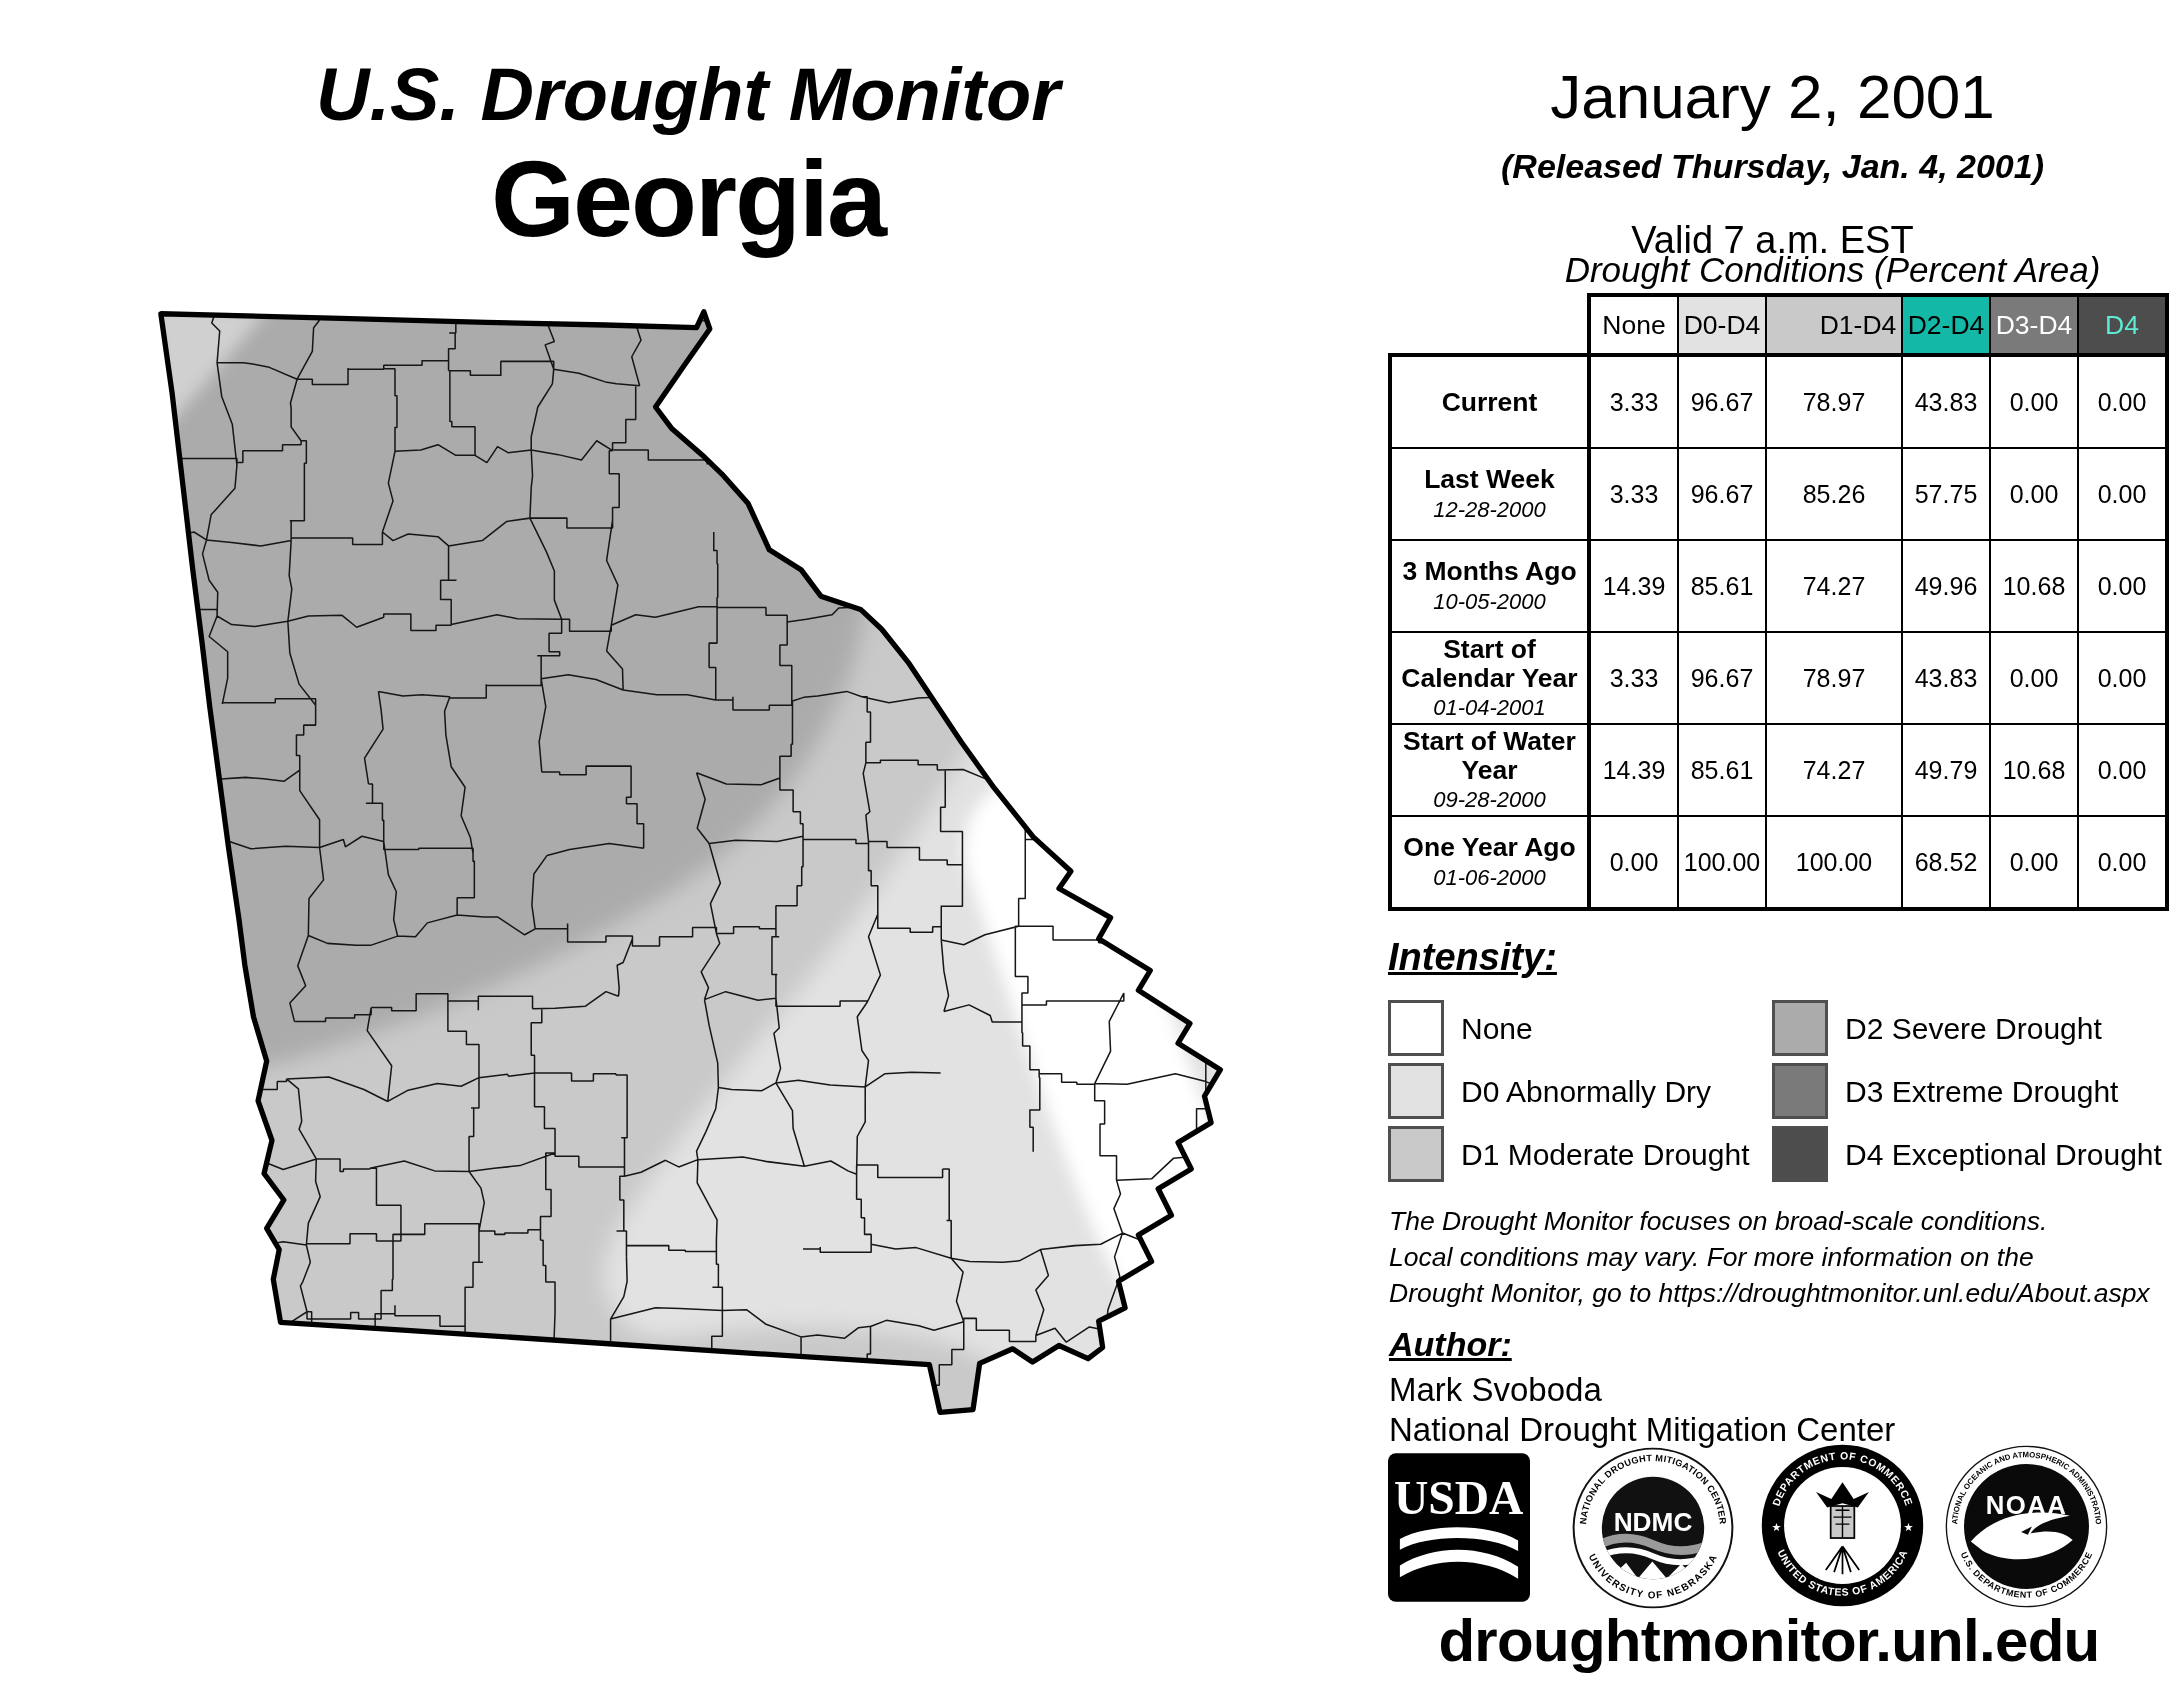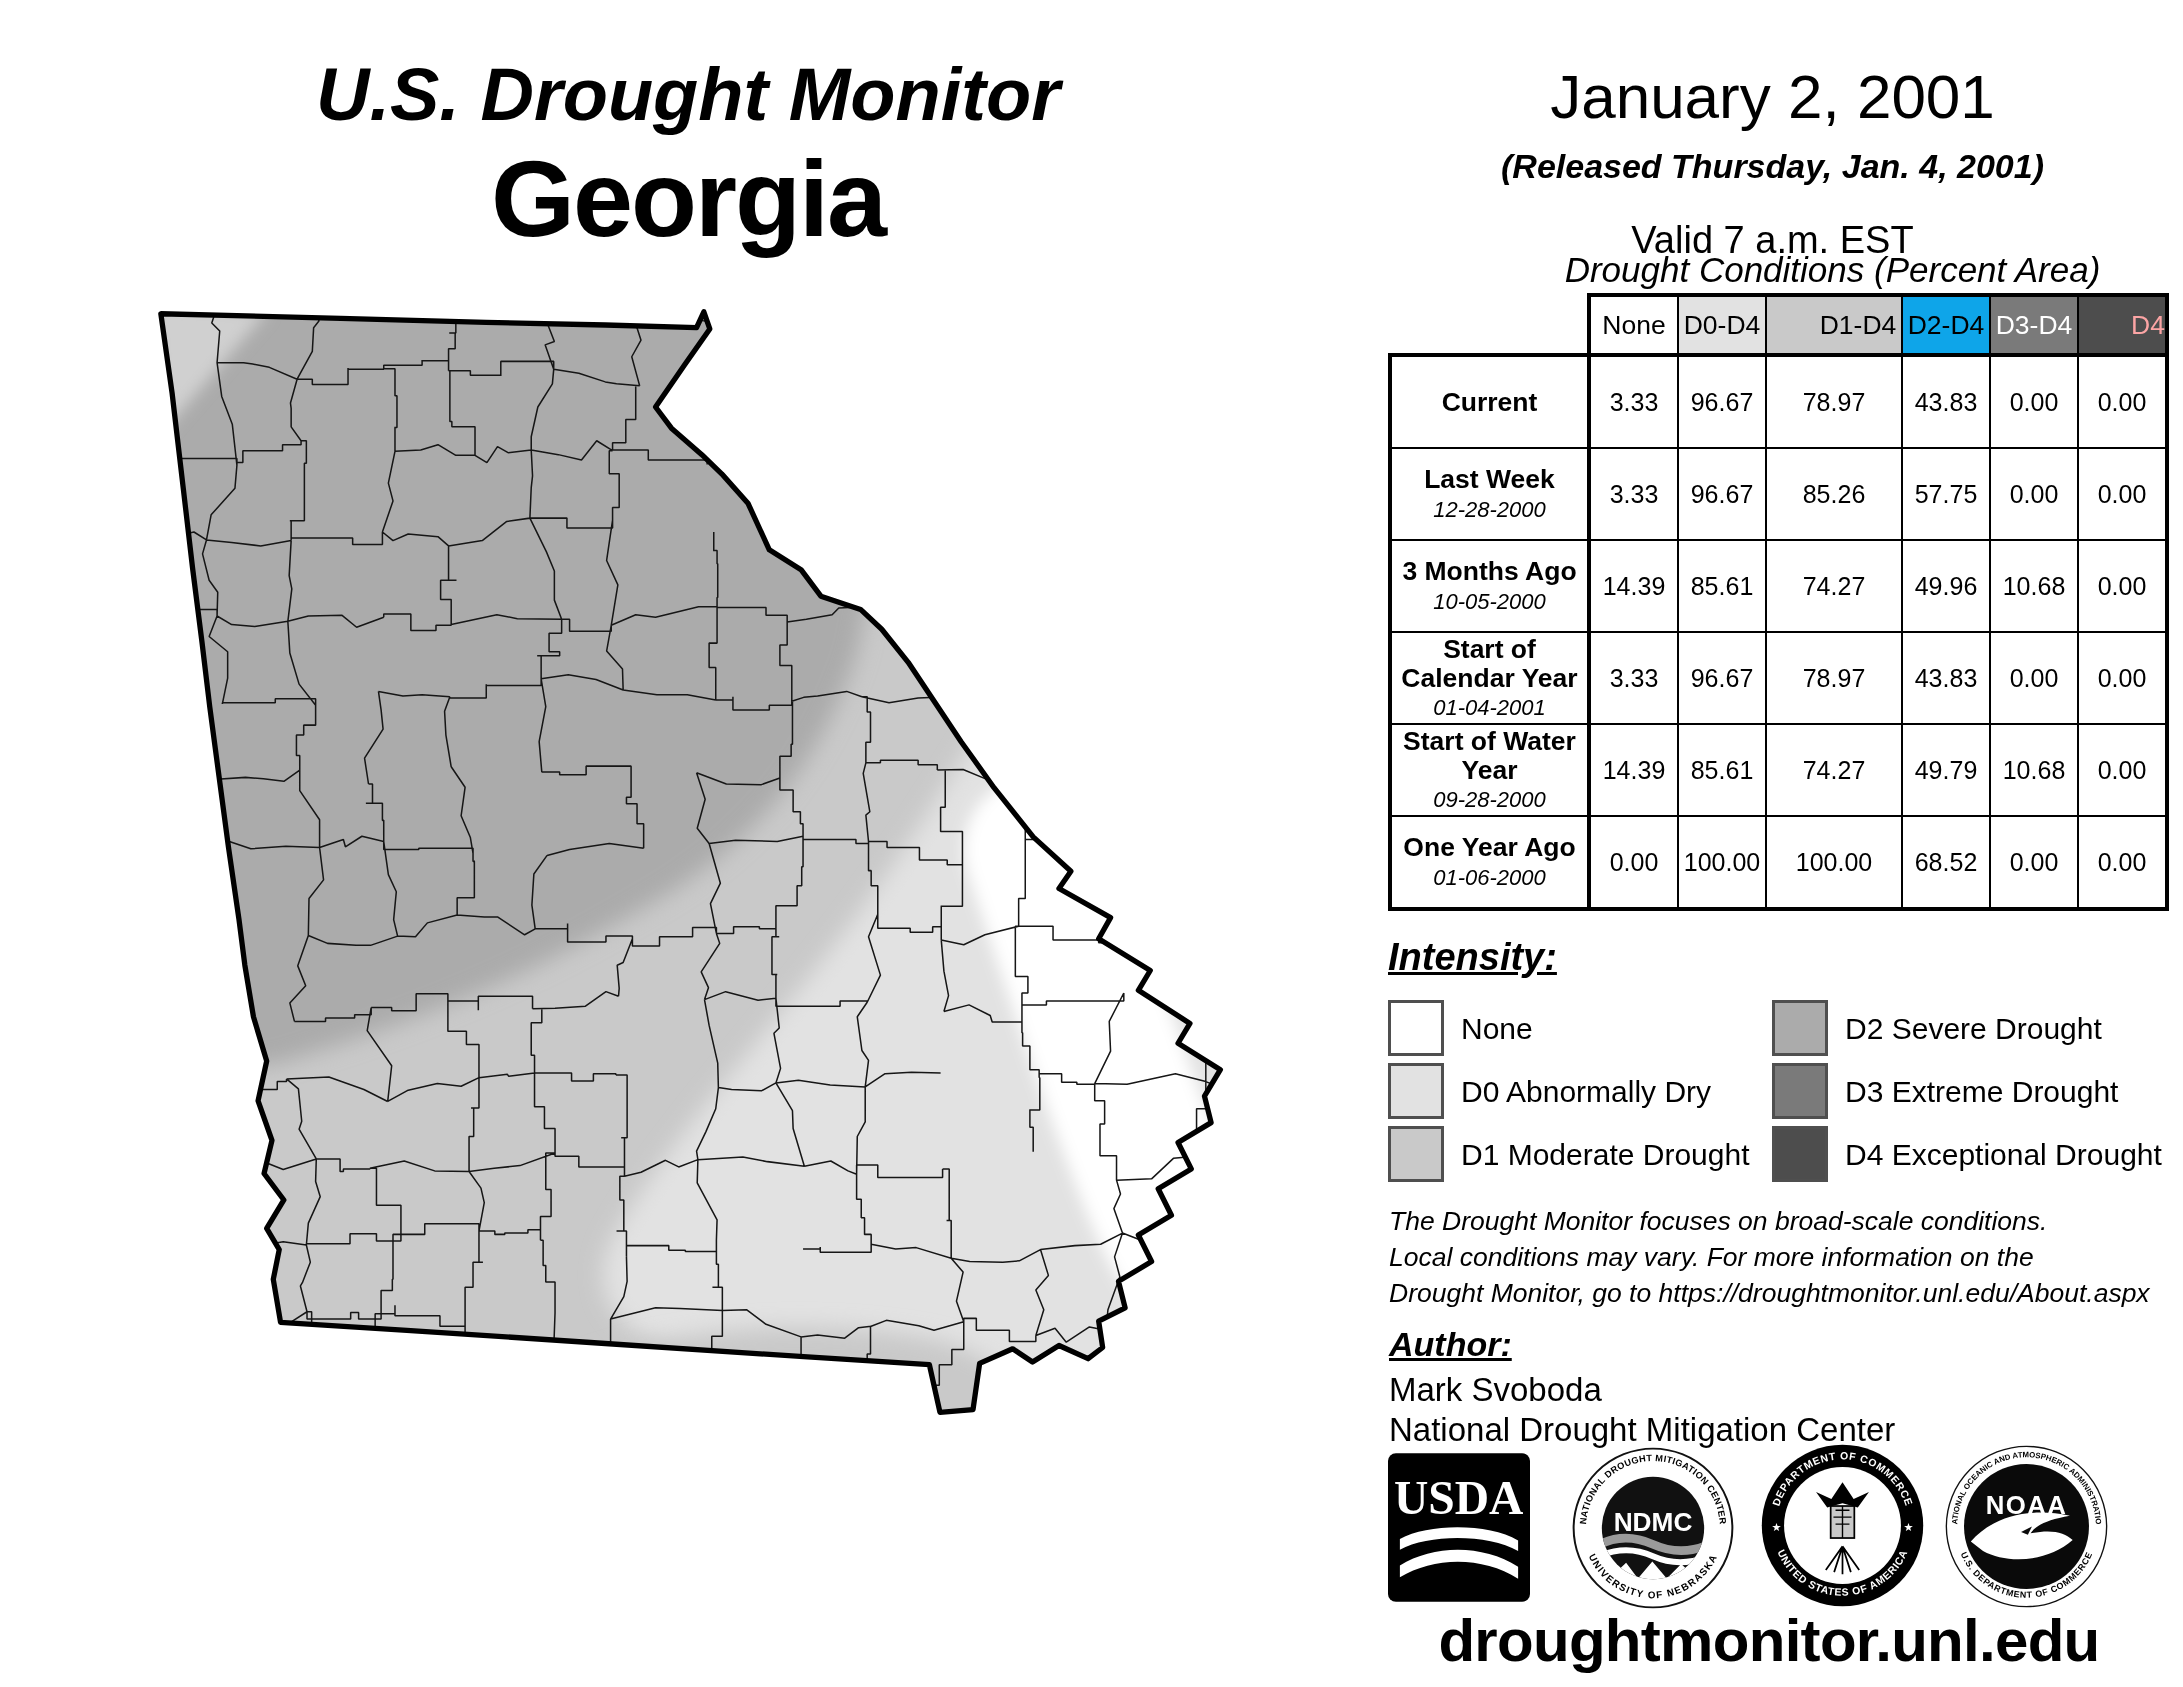--- a/index.html
+++ b/index.html
@@ -109,7 +109,7 @@
       <th class="col first" style="background-color: rgb(255, 255, 255); color: rgb(0, 0, 0);">None</th>
       <th class="col" style="background-color: rgb(226, 226, 226); color: rgb(0, 0, 0);">D0-D4</th>
       <th class="col" style="background-color: rgb(201, 201, 201); color: rgb(0, 0, 0); padding-left: 48px;">D1-D4</th>
-      <th class="col" style="background-color: #0ea5e9; color: rgb(0, 0, 0);">D2-D4</th>
+      <th class="col" style="background-color: #14b8a6; color: rgb(0, 0, 0);">D2-D4</th>
       <th class="col" style="background-color: rgb(122, 122, 122); color: #ffffff;">D3-D4</th>
       <th class="col last" style="background-color: rgb(77, 77, 77); color: #fca5a5; text-align: right;">D4</th>
     </tr>

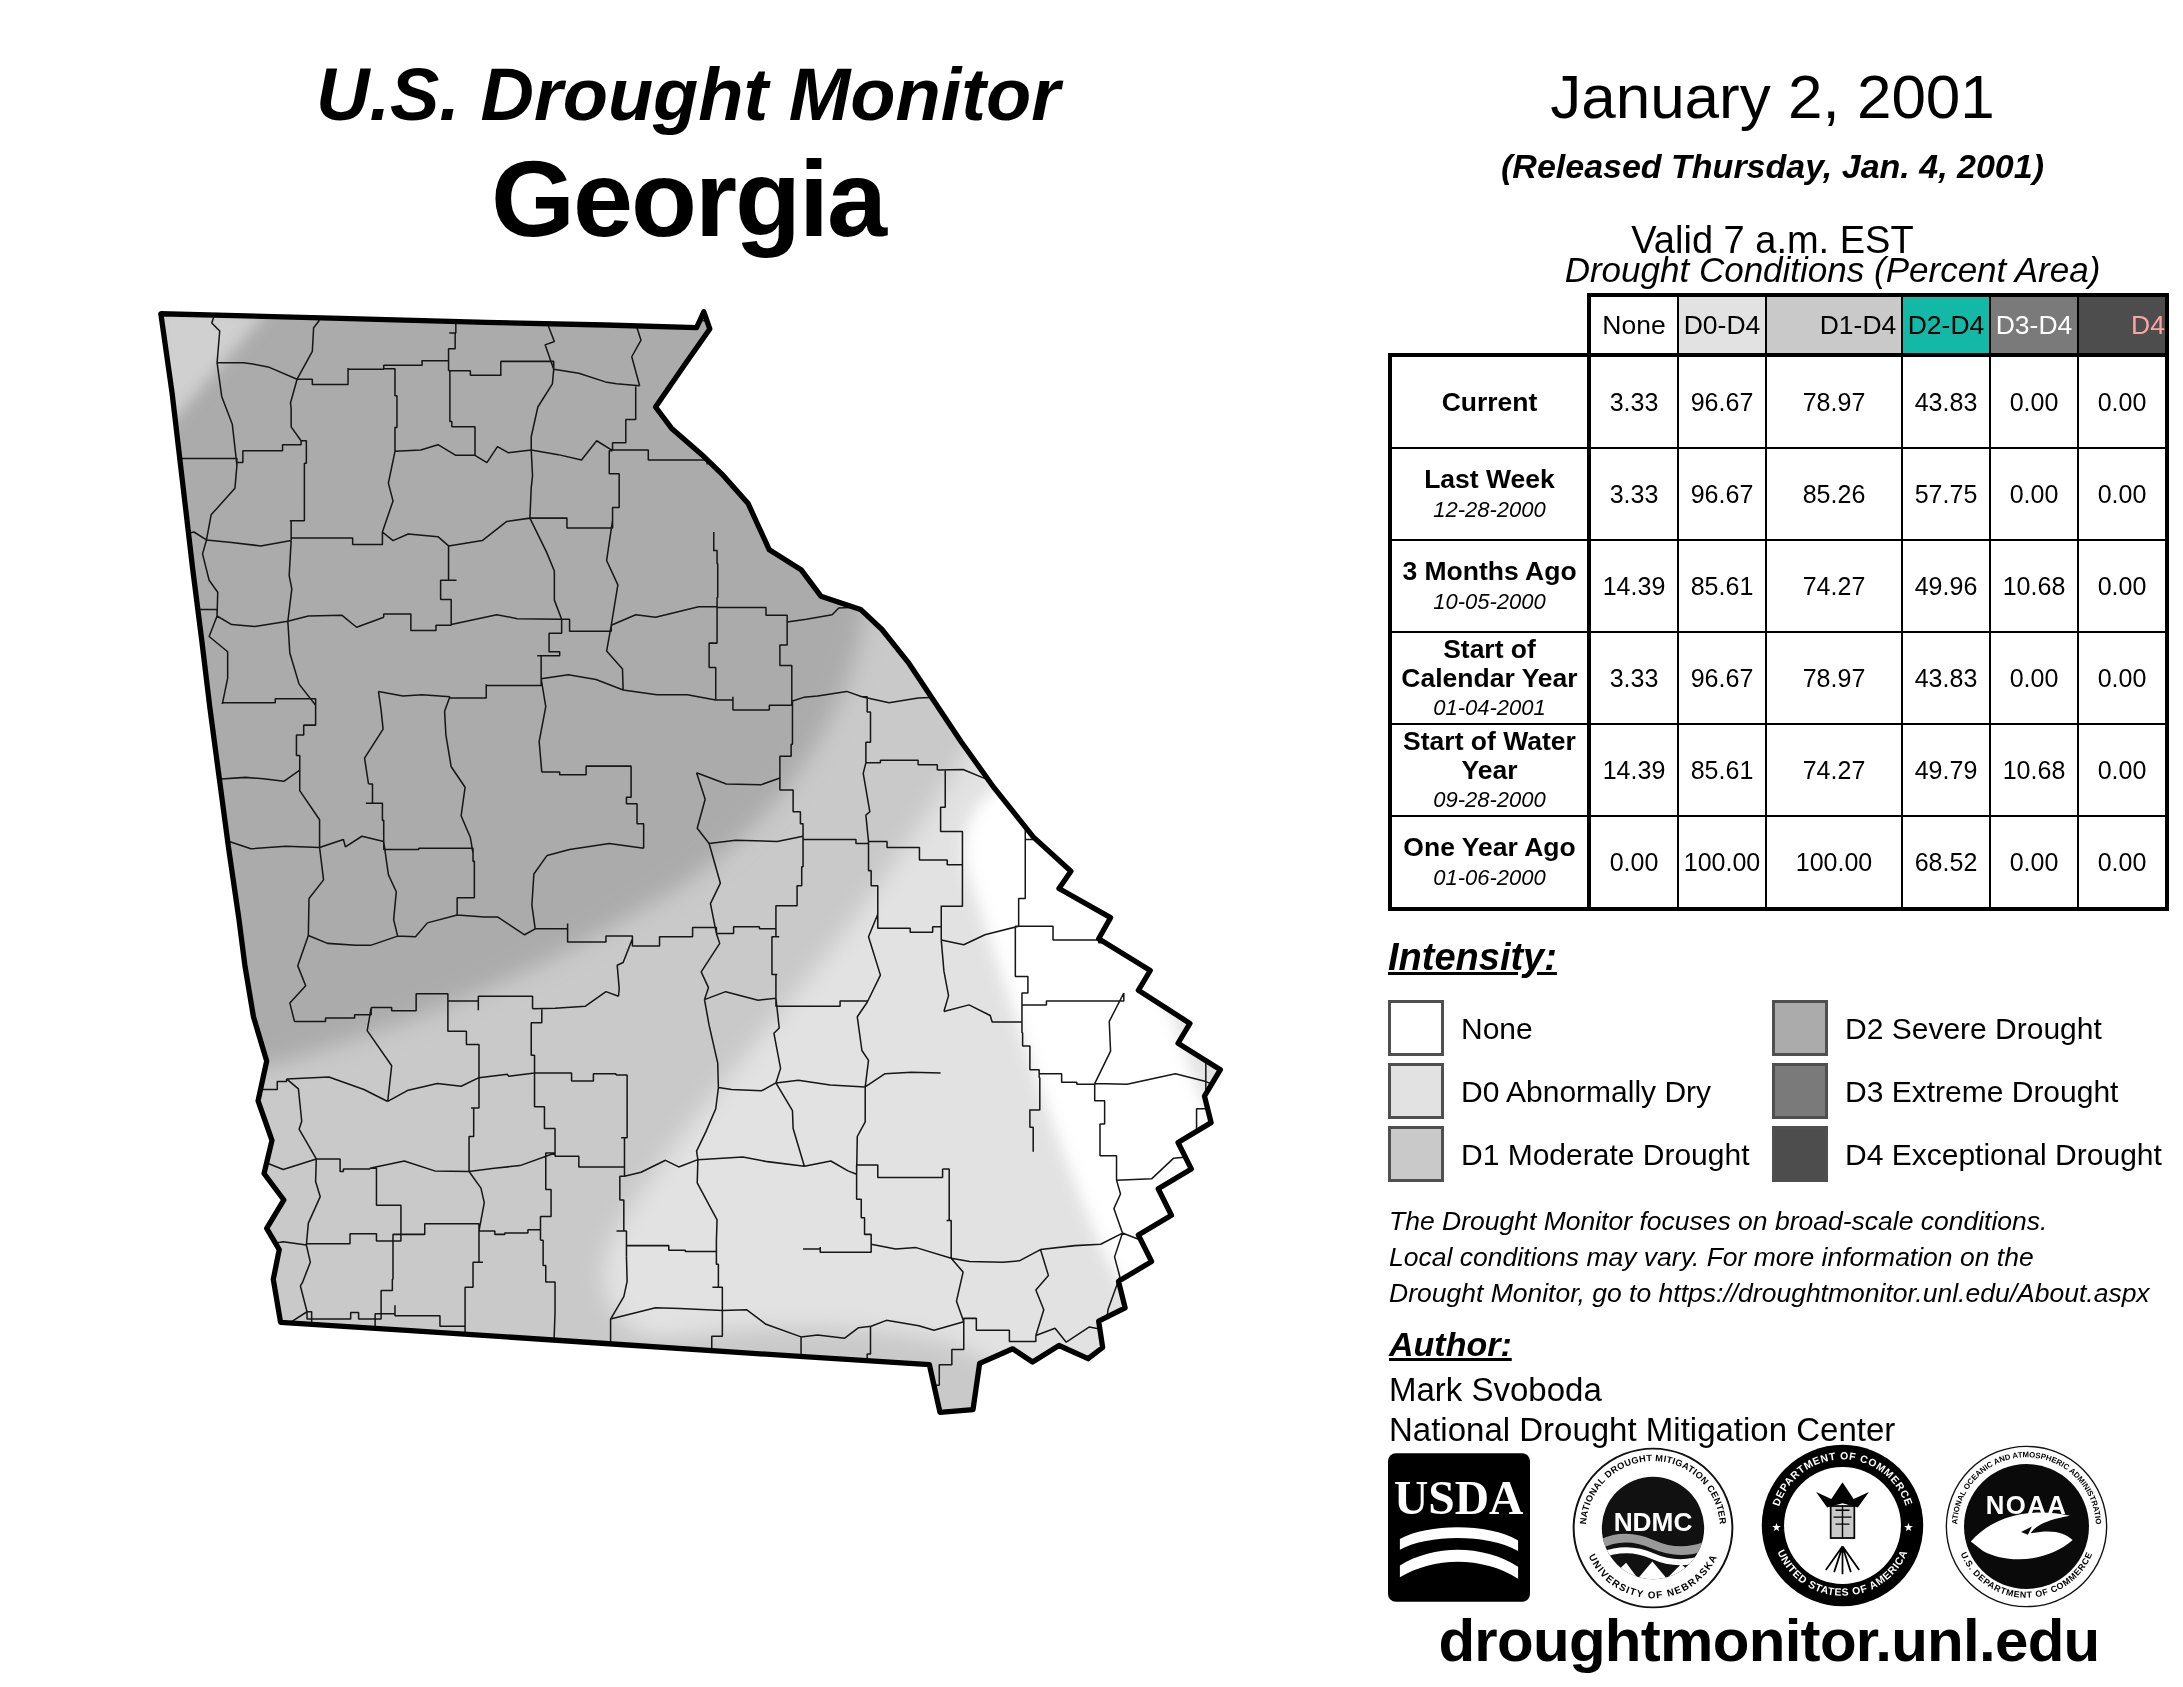--- a/index.html
+++ b/index.html
@@ -111,7 +111,7 @@
       <th class="col" style="background-color: rgb(201, 201, 201); color: rgb(0, 0, 0); padding-left: 48px;">D1-D4</th>
       <th class="col" style="background-color: #14b8a6; color: rgb(0, 0, 0);">D2-D4</th>
       <th class="col" style="background-color: rgb(122, 122, 122); color: #ffffff;">D3-D4</th>
-      <th class="col last" style="background-color: rgb(77, 77, 77); color: #fca5a5; text-align: right;">D4</th>
+      <th class="col last" style="background-color: rgb(77, 77, 77); color: #5eead4;">D4</th>
     </tr>
     <tr class="r1">
       <th class="rowlab">

